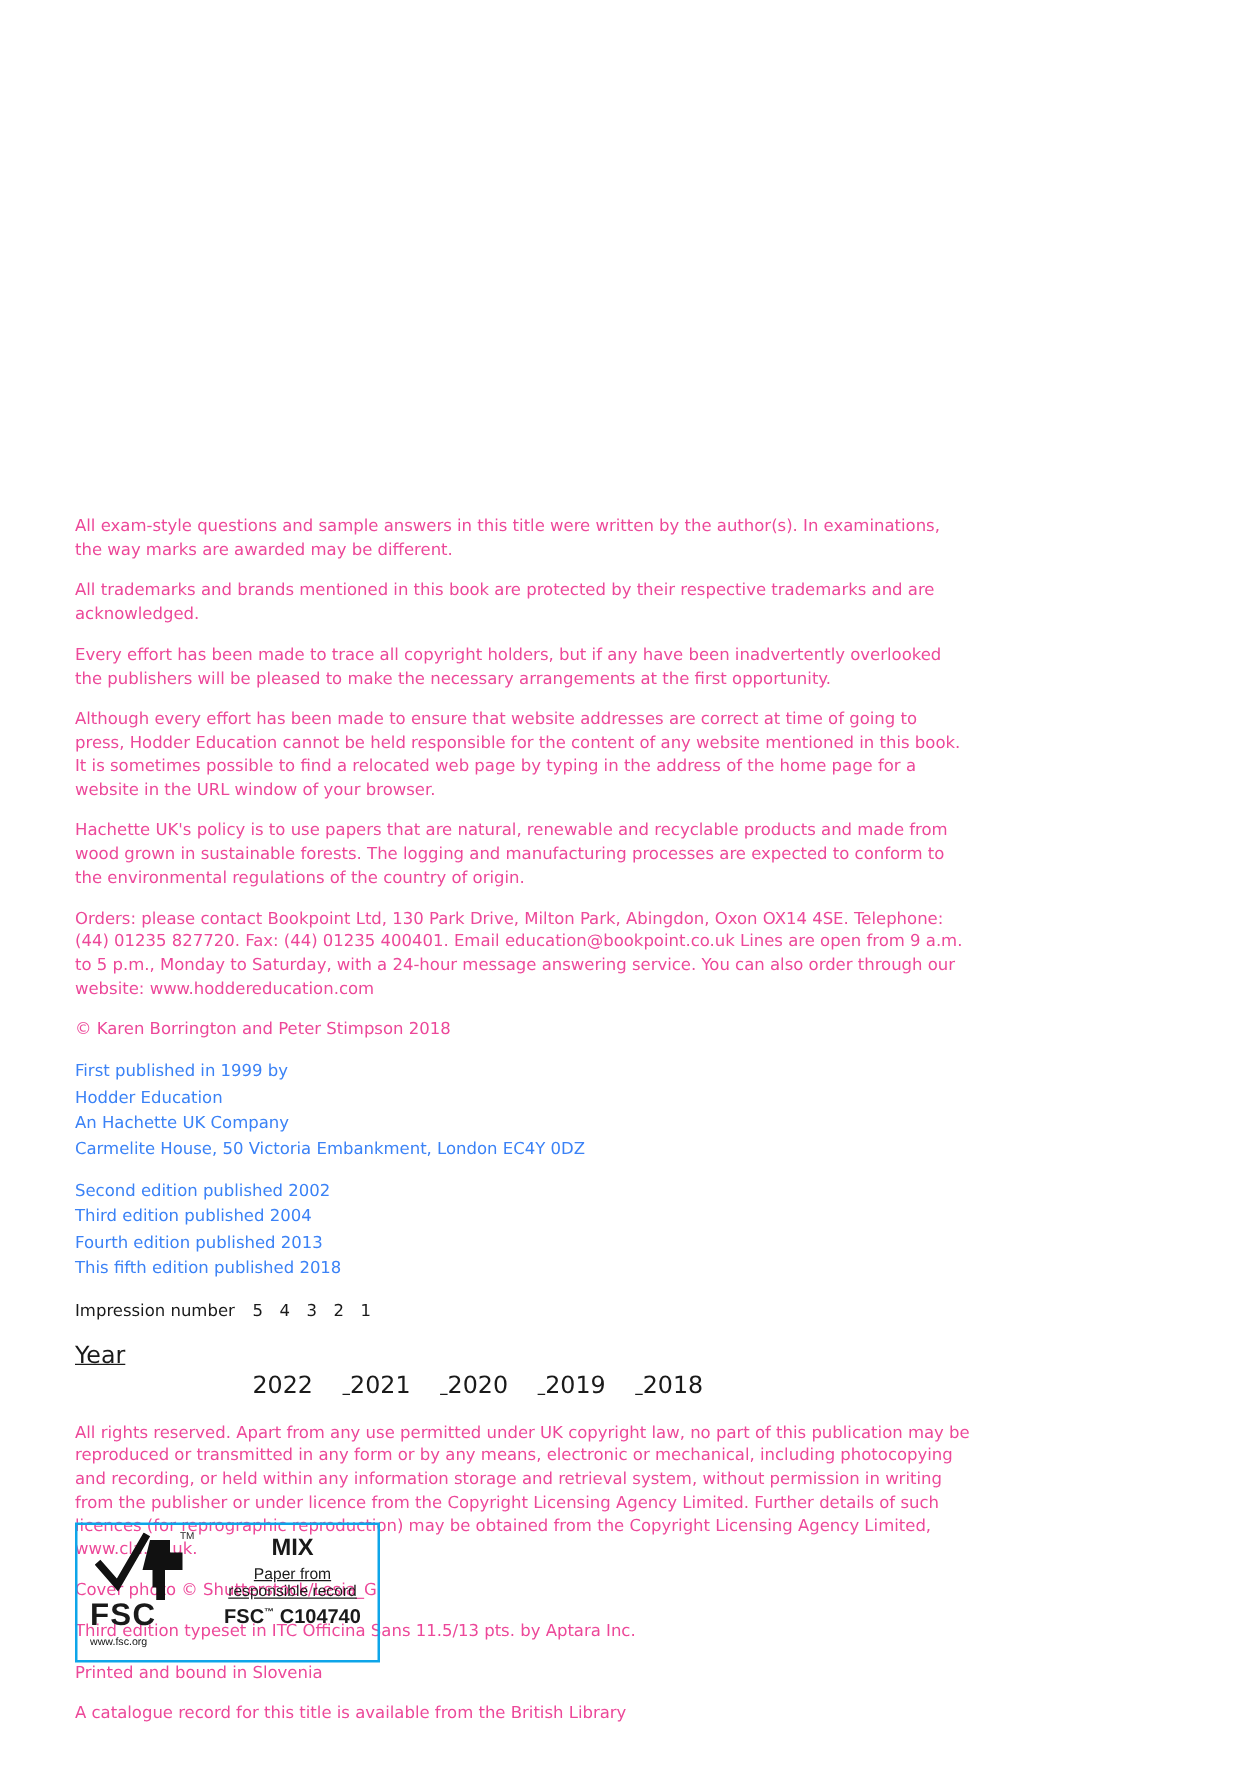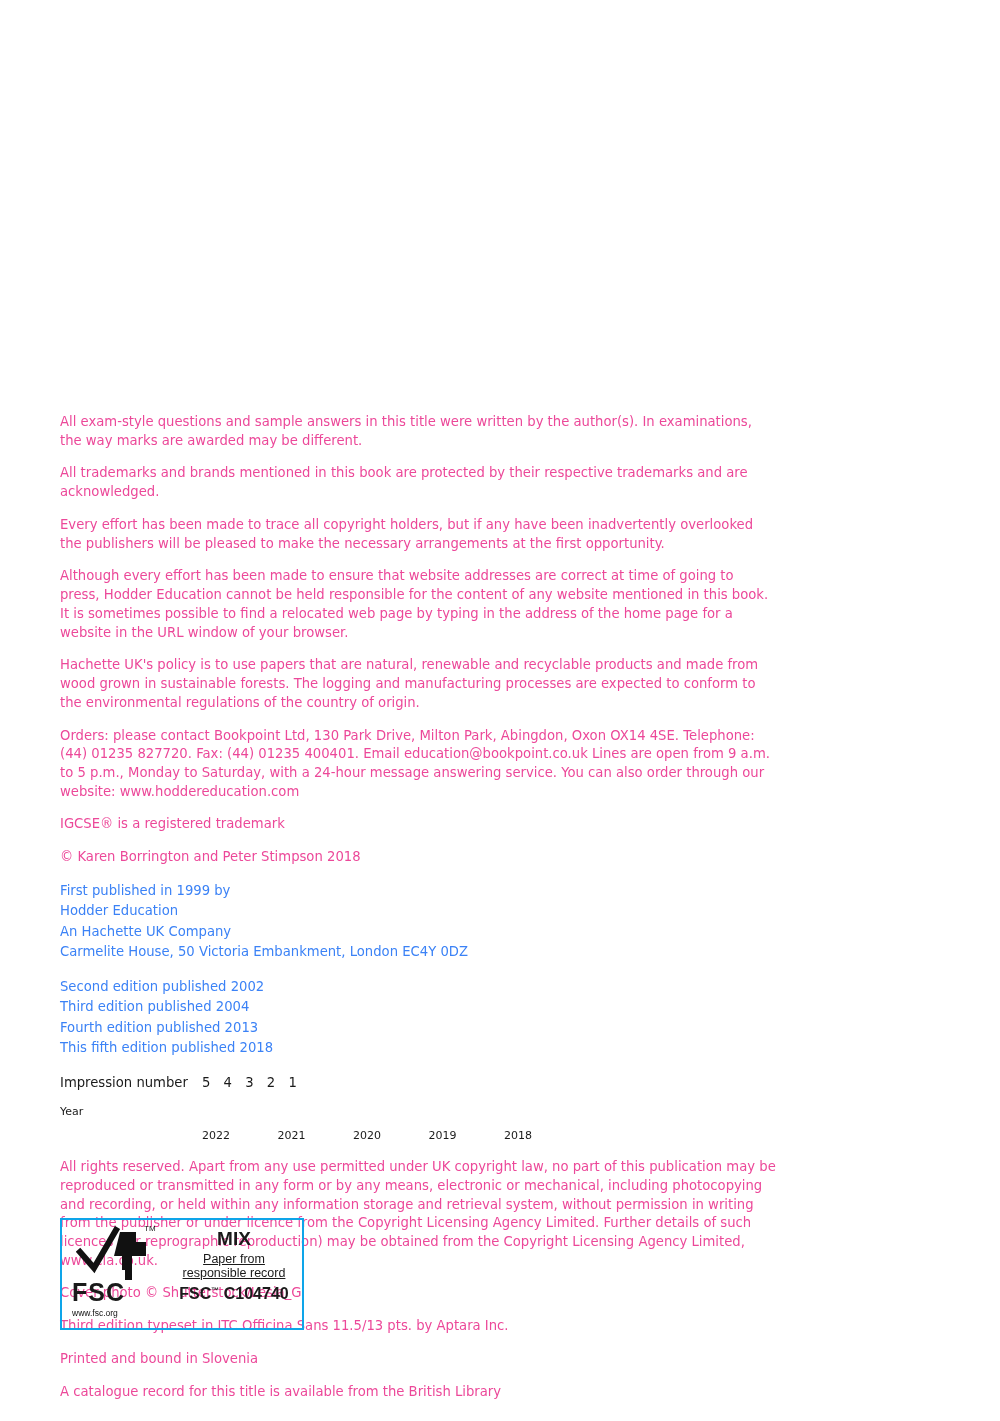--- a/index.html
+++ b/index.html
@@ -160,7 +160,6 @@
   <p class="block">Although every effort has been made to ensure that website addresses are correct at time of going to press, Hodder Education cannot be held responsible for the content of any website mentioned in this book. It is sometimes possible to find a relocated web page by typing in the address of the home page for a website in the URL window of your browser.</p>
   <p class="block">Hachette UK's policy is to use papers that are natural, renewable and recyclable products and made from wood grown in sustainable forests. The logging and manufacturing processes are expected to conform to the environmental regulations of the country of origin.</p>
   <p class="block">Orders: please contact Bookpoint Ltd, 130 Park Drive, Milton Park, Abingdon, Oxon OX14 4SE. Telephone: (44) 01235 827720. Fax: (44) 01235 400401. Email education@bookpoint.co.uk Lines are open from 9 a.m. to 5 p.m., Monday to Saturday, with a 24-hour message answering service. You can also order through our website: www.hoddereducation.com</p>
-  <p class="block">IGCSE® is a registered trademark</p>
   <p class="block">© Karen Borrington and Peter Stimpson 2018</p>
 
   <div class="group">

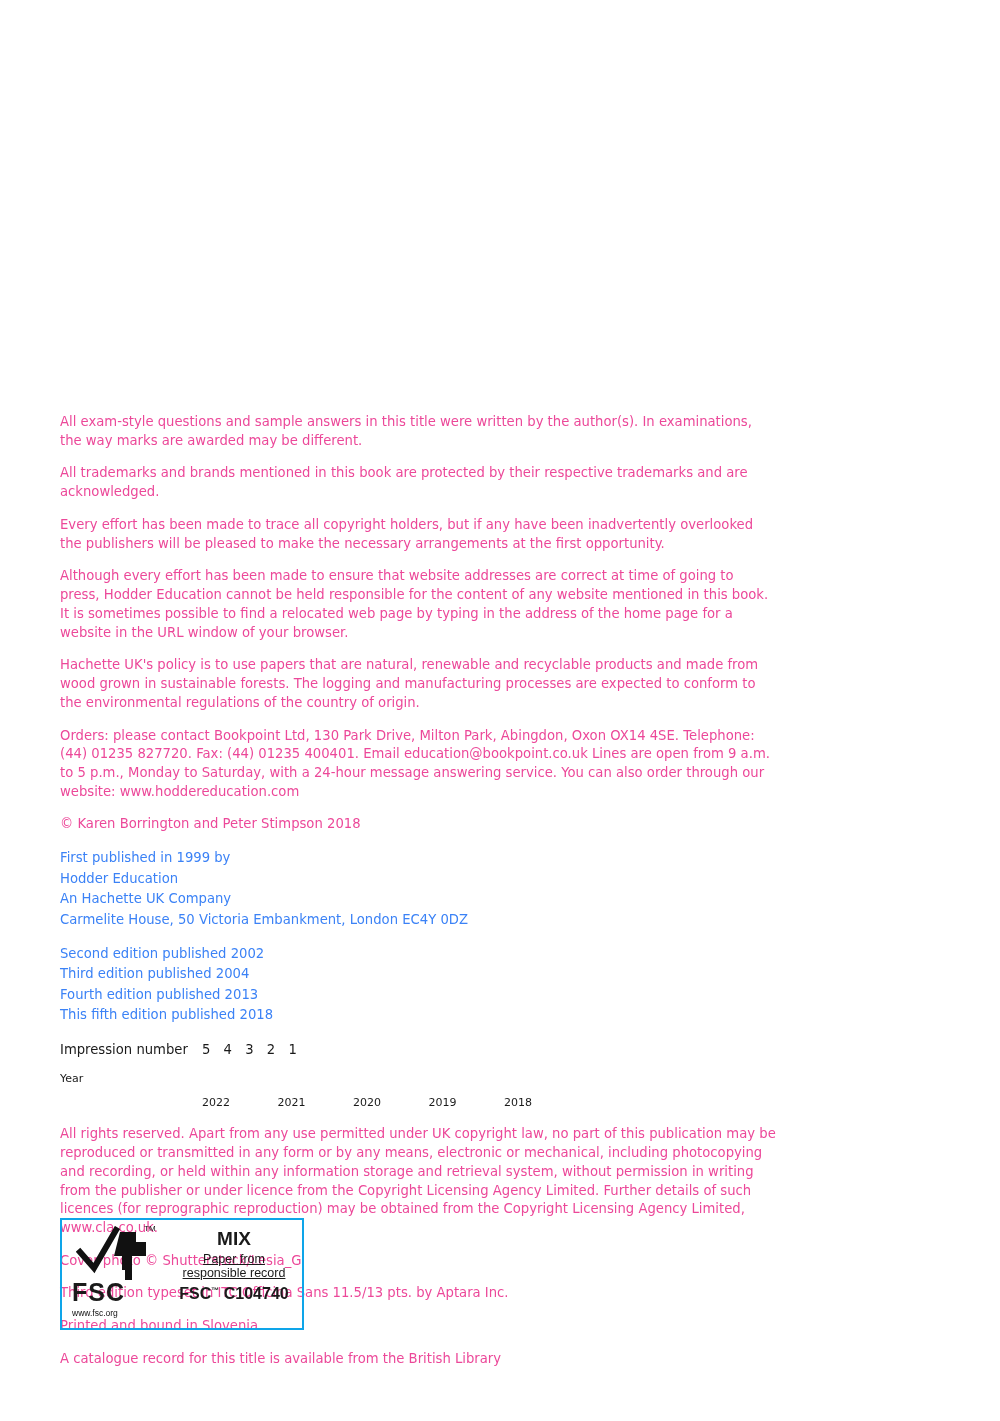--- a/index.html
+++ b/index.html
@@ -54,10 +54,11 @@
     margin-right: 9px;
   }
   .yearrow {
-    font-size: 11px;
+    font-size: 19px;
     line-height: 1.55;
     margin: 0 0 14px 0;
     display: flex;
+    text-decoration: underline;
   }
   .yearrow .label {
     width: 142px;

